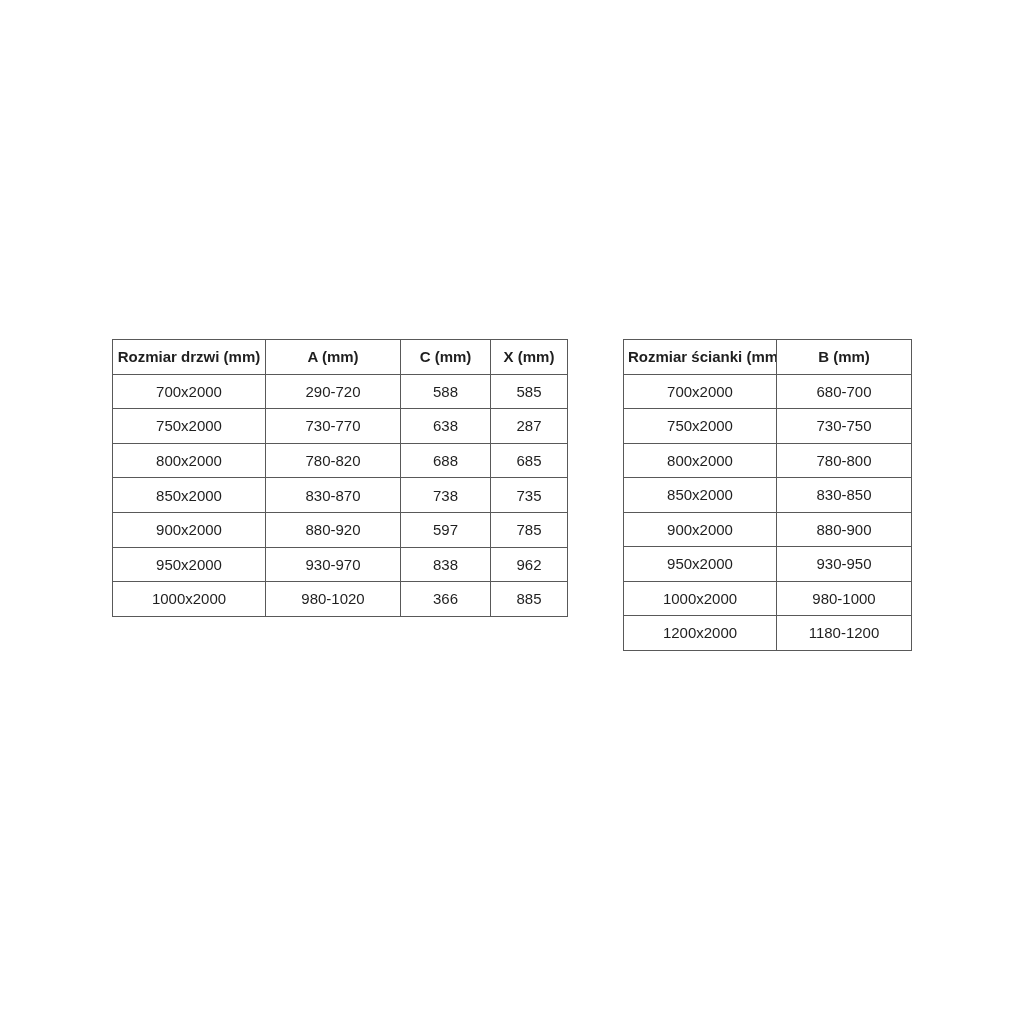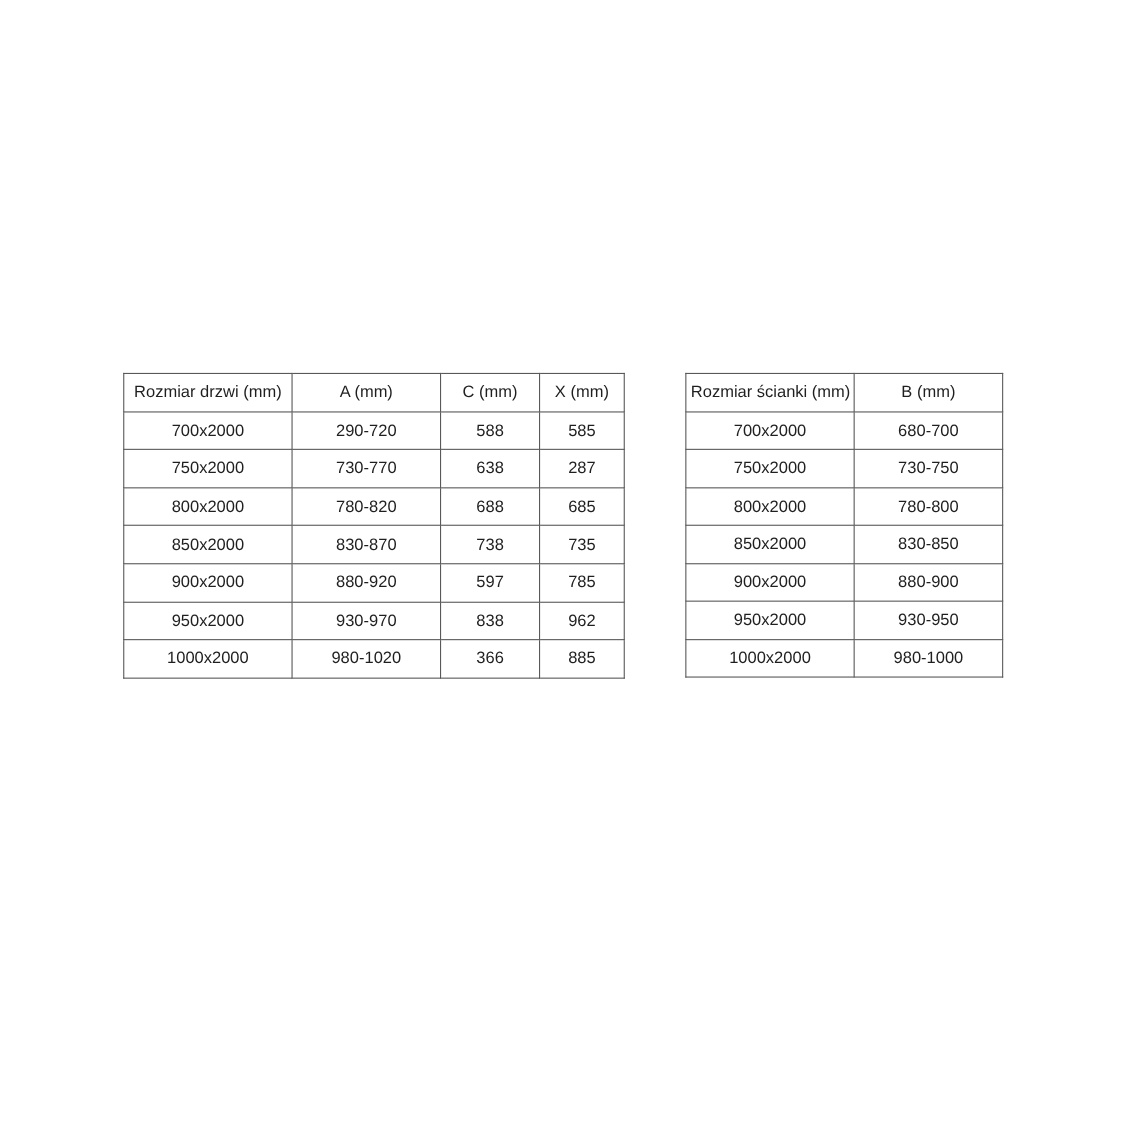--- a/index.html
+++ b/index.html
@@ -32,7 +32,7 @@
     white-space: nowrap;
   }
   table.spec th {
-    font-weight: normal;
+    font-weight: bold;
   }
   #doors-table {
     left: 112px;

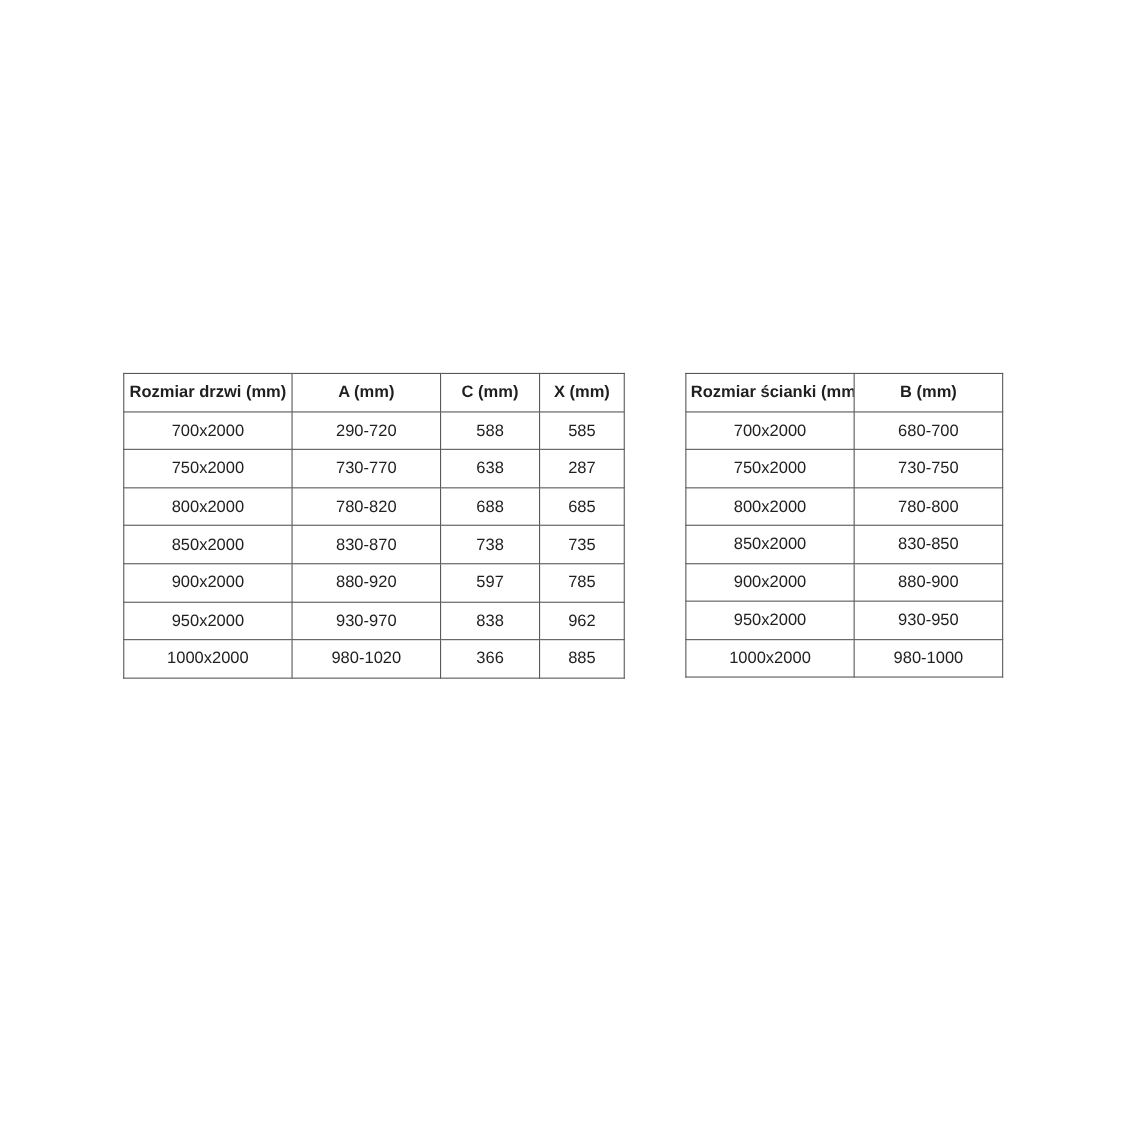--- a/index.html
+++ b/index.html
@@ -153,6 +153,10 @@
         <td>1000x2000</td>
         <td>980-1000</td>
       </tr>
+      <tr>
+        <td>1200x2000</td>
+        <td>1180-1200</td>
+      </tr>
     </tbody>
   </table>
 

